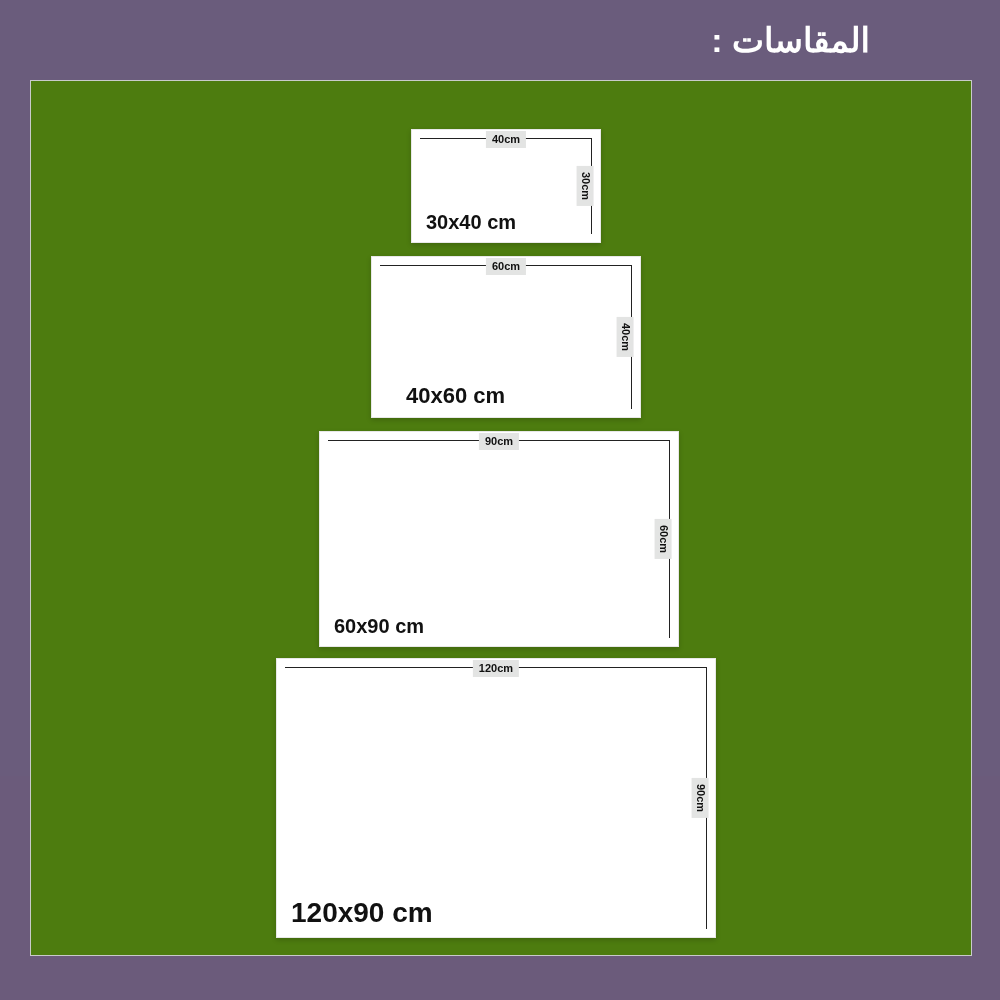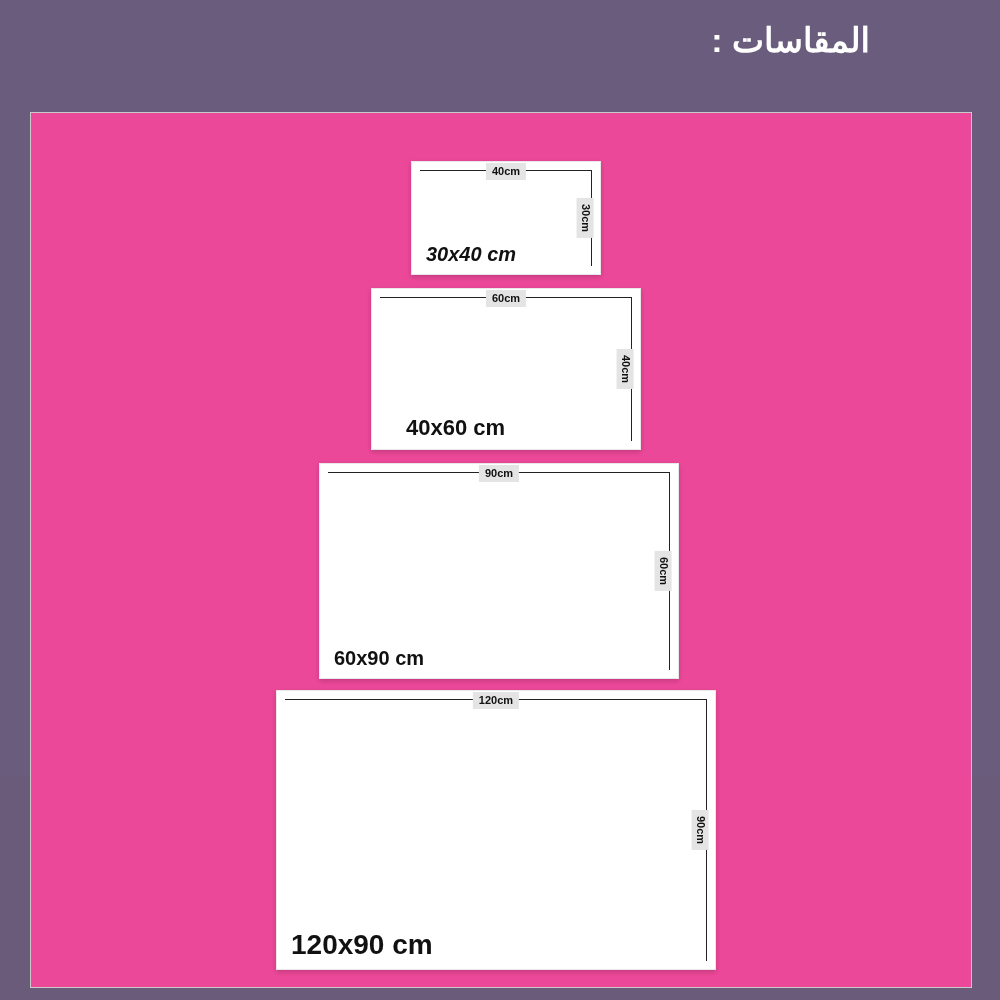--- a/index.html
+++ b/index.html
@@ -32,10 +32,10 @@
   .canvas {
     position: absolute;
     left: 30px;
-    top: 112px;
+    top: 80px;
     width: 940px;
     height: 874px;
-    background: #ec4899;
+    background: #4d7c0f;
     border: 1px solid #c9cbca;
   }
   .frame {

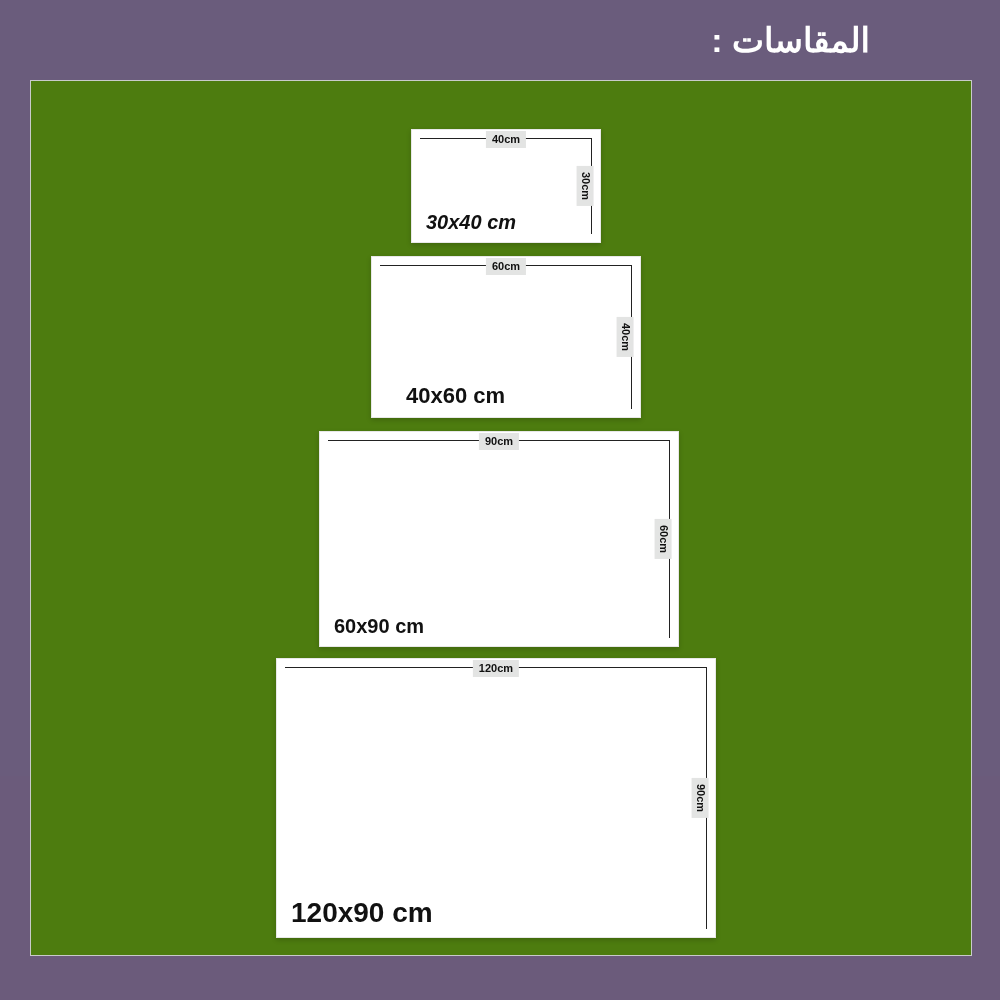--- a/index.html
+++ b/index.html
@@ -104,7 +104,7 @@
       <div class="inner-rule-right"></div>
       <div class="tag tag-top">40cm</div>
       <div class="tag tag-right">30cm</div>
-      <div class="label" style="font-size: 20px; font-style: italic;">30x40 cm</div>
+      <div class="label" style="font-size: 20px;">30x40 cm</div>
     </div>
 
     <div class="frame" id="f1" style="left: 340px; top: 175px; width: 270px; height: 162px;">

